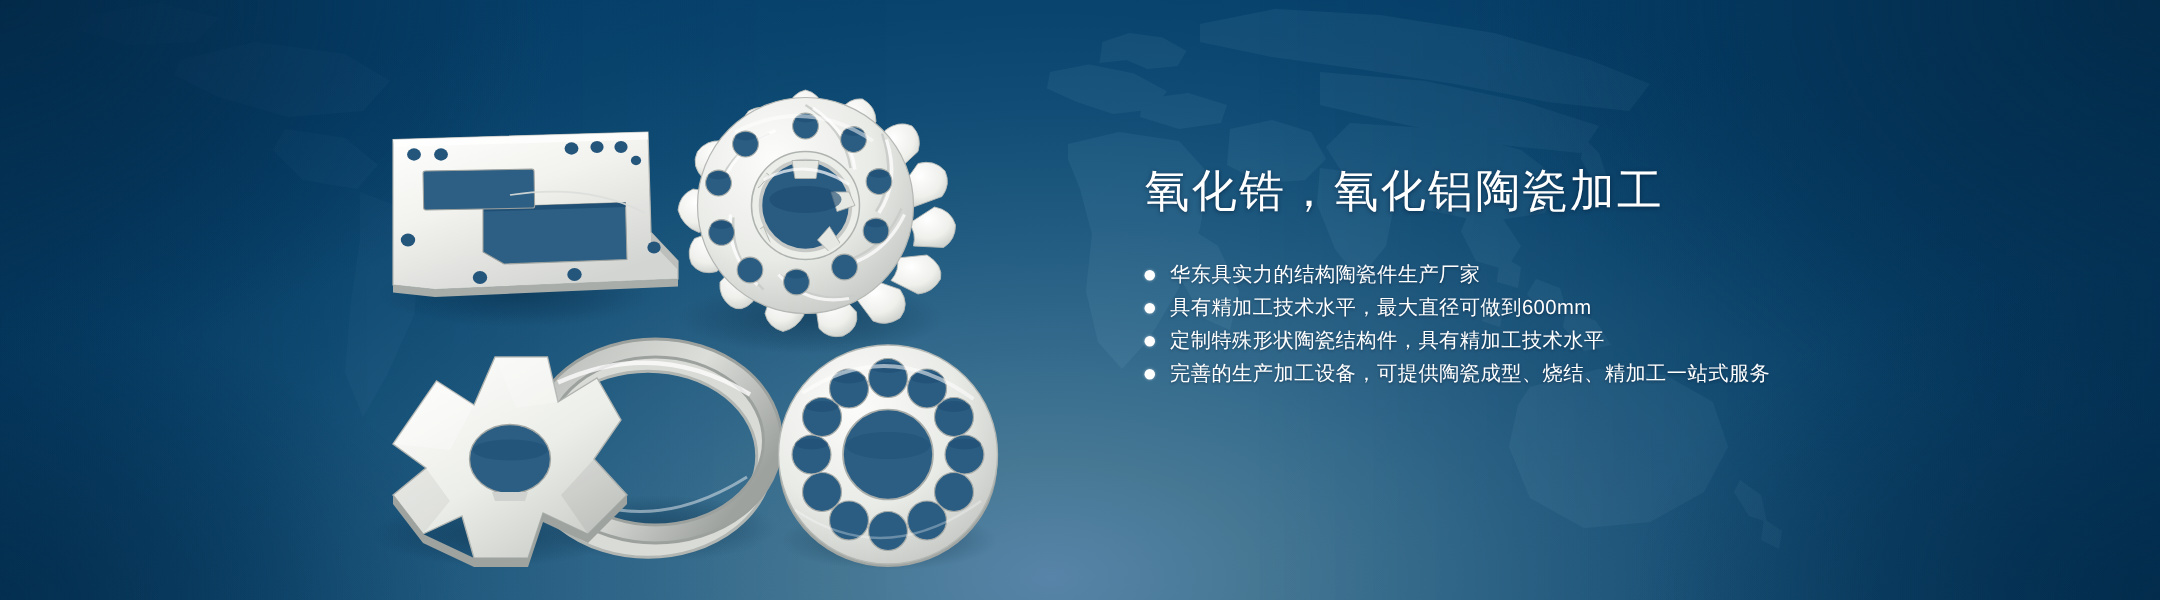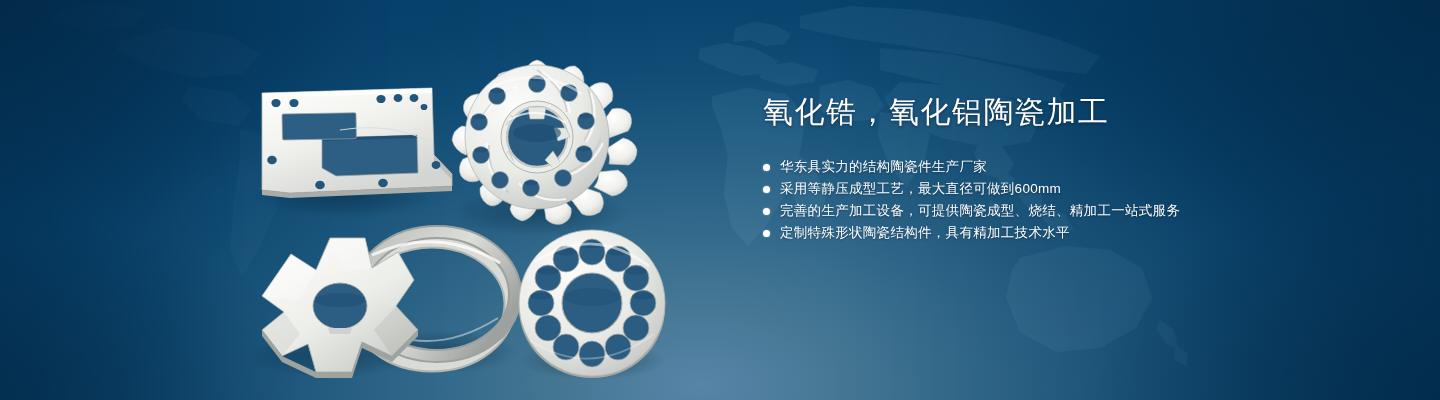--- a/index.html
+++ b/index.html
@@ -57,7 +57,7 @@
   
   .text-col {
     position:absolute;
-    left:763px; top:92px;
+    left:763px; top:108px;
     width:600px;
   }
   .headline {

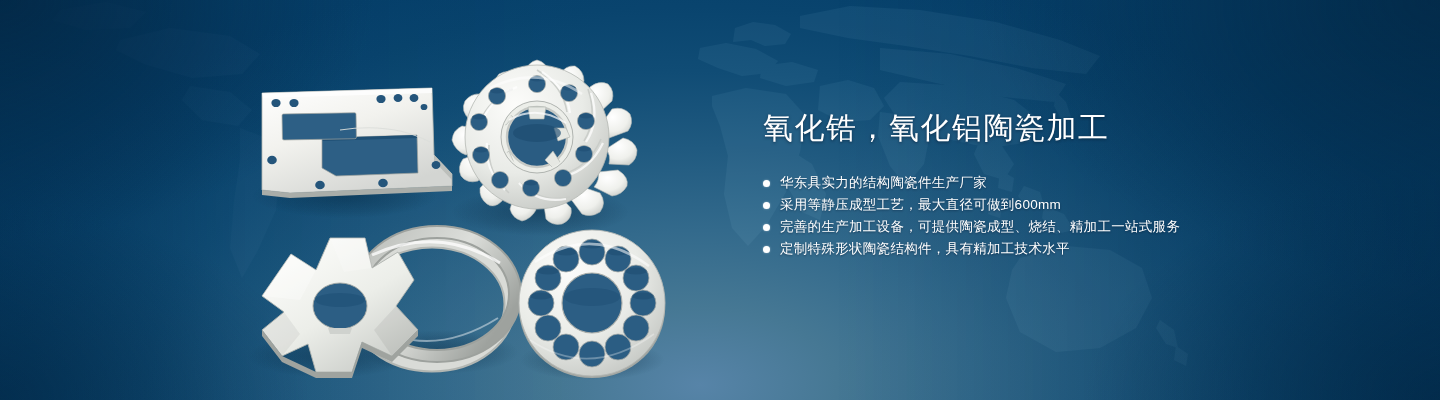--- a/index.html
+++ b/index.html
@@ -385,7 +385,7 @@
 
       <div class="bullet-row">
         <span class="bullet-dot"></span>
-        <span class="bullet-text">采用等静压成型工艺，最大直径可做到600mm</span>
+        <span class="bullet-text">具有精加工技术水平，最大直径可做到600mm</span>
       </div>
 
       <div class="bullet-row">

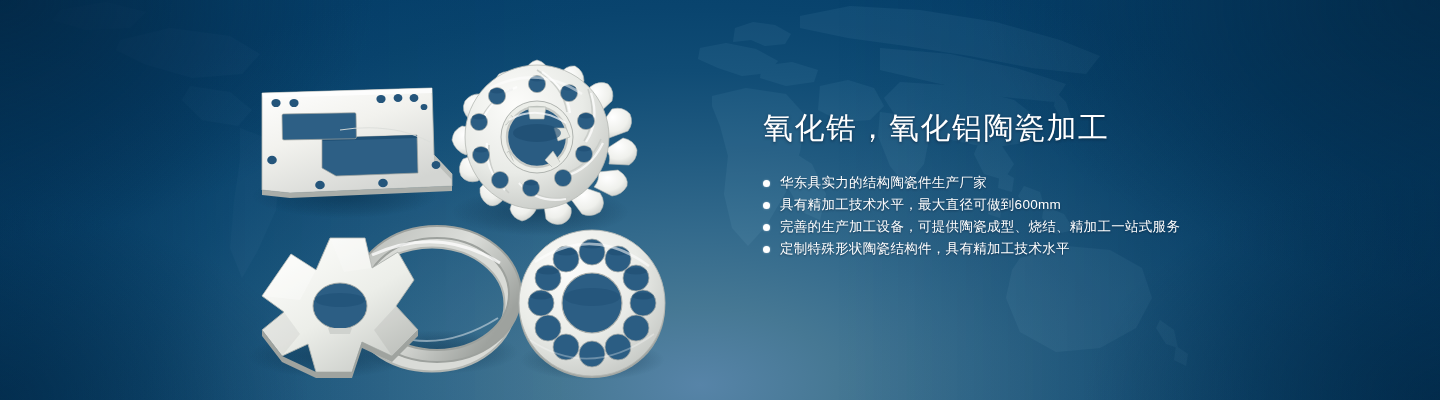--- a/index.html
+++ b/index.html
@@ -390,14 +390,14 @@
 
       <div class="bullet-row">
         <span class="bullet-dot"></span>
+        <span class="bullet-text">定制特殊形状陶瓷结构件，具有精加工技术水平</span>
+      </div>
+
+      <div class="bullet-row">
+        <span class="bullet-dot"></span>
         <span class="bullet-text">完善的生产加工设备，可提供陶瓷成型、烧结、精加工一站式服务</span>
       </div>
 
-      <div class="bullet-row">
-        <span class="bullet-dot"></span>
-        <span class="bullet-text">定制特殊形状陶瓷结构件，具有精加工技术水平</span>
-      </div>
-
     </div>
   </div>
 

